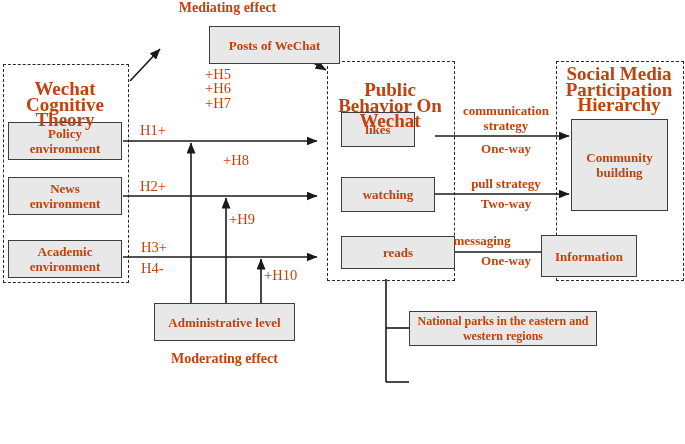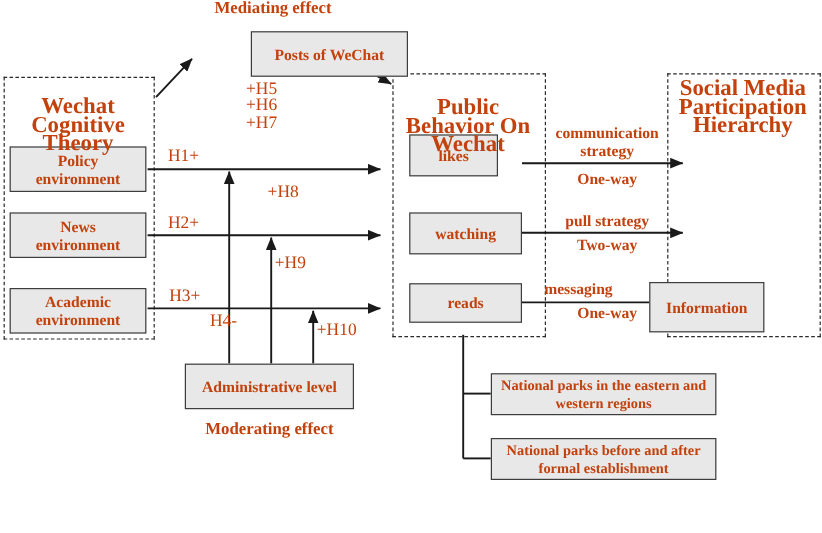--- a/index.html
+++ b/index.html
@@ -72,6 +72,7 @@
 
   <div class="panel" style="left:556px;top:61px;width:126px;height:218px;"></div>
   <div class="panel-title" style="left:556px;top:66px;width:126px;">Social Media Participation Hierarchy</div>
+  <div class="box" style="left:571px;top:119px;width:97px;height:92px;padding:0 6px;">Community building</div>
   <div class="box" style="left:541px;top:235px;width:96px;height:42px;">Information</div>
 
   <div class="box" style="left:154px;top:303px;width:141px;height:38px;">Administrative level</div>

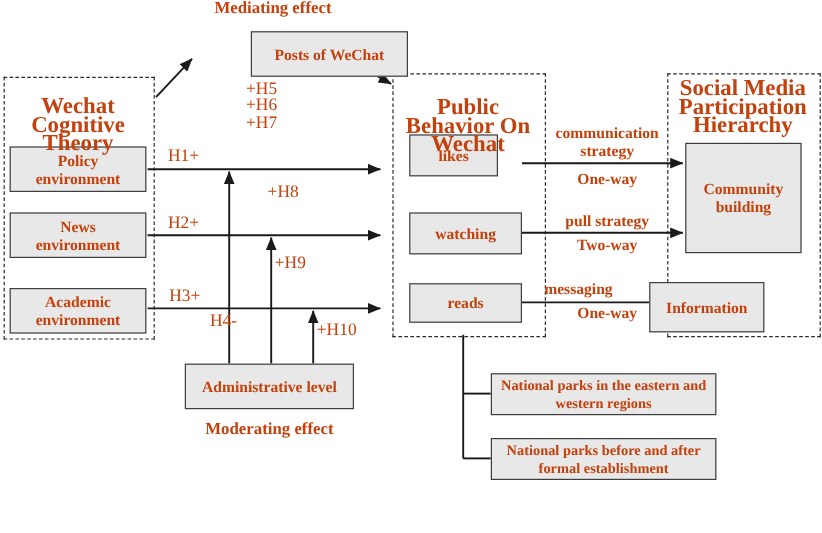--- a/index.html
+++ b/index.html
@@ -68,7 +68,7 @@
   <div class="panel-title" style="left:327px;top:82px;width:126px;">Public Behavior On Wechat</div>
   <div class="box" style="left:341px;top:112px;width:74px;height:35px;">likes</div>
   <div class="box" style="left:341px;top:177px;width:94px;height:35px;">watching</div>
-  <div class="box" style="left:341px;top:236px;width:94px;height:33px;">reads</div>
+  <div class="box" style="left:341px;top:236px;width:114px;height:33px;">reads</div>
 
   <div class="panel" style="left:556px;top:61px;width:126px;height:218px;"></div>
   <div class="panel-title" style="left:556px;top:66px;width:126px;">Social Media Participation Hierarchy</div>

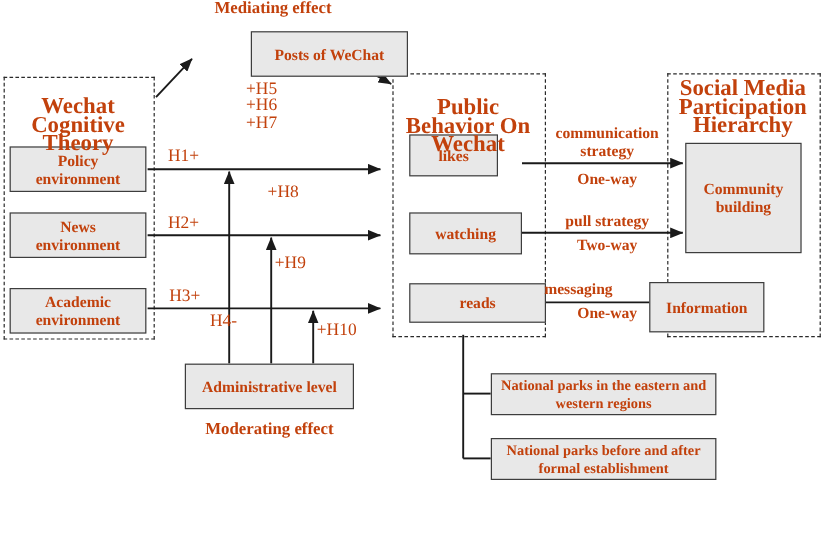--- a/index.html
+++ b/index.html
@@ -81,7 +81,7 @@
   <div class="lbl hyp" style="left:140px;top:123px;">H1+</div>
   <div class="lbl hyp" style="left:140px;top:179px;">H2+</div>
   <div class="lbl hyp" style="left:141px;top:240px;">H3+</div>
-  <div class="lbl hyp" style="left:141px;top:261px;margin-left:34px;">H4-</div>
+  <div class="lbl hyp" style="left:141px;top:261px;">H4-</div>
   <div class="lbl hyp" style="left:205px;top:67px;">+H5</div>
   <div class="lbl hyp" style="left:205px;top:81px;">+H6</div>
   <div class="lbl hyp" style="left:205px;top:96px;">+H7</div>

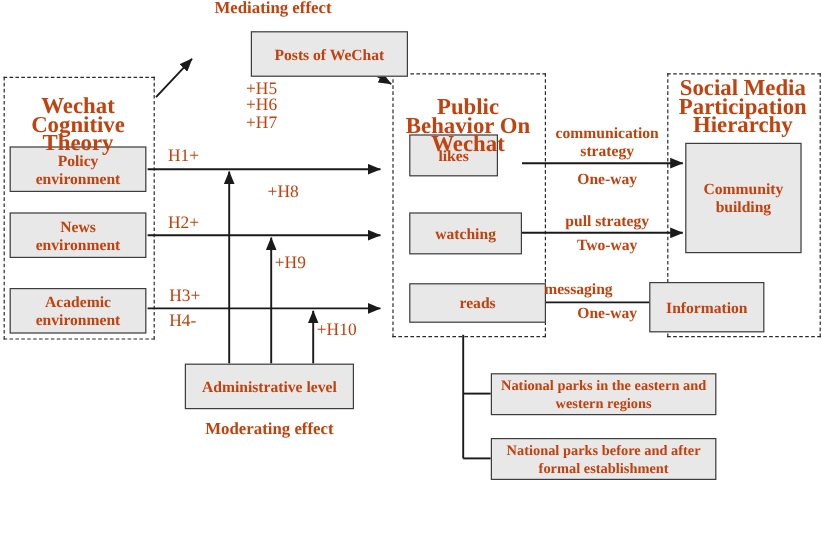--- a/index.html
+++ b/index.html
@@ -97,7 +97,6 @@
   <div class="lbl strat" style="left:456px;top:254px;width:100px;">One-way</div>
 
   <div class="box smalltext" style="left:409px;top:311px;width:188px;height:35px;">National parks in the eastern and western regions</div>
-  <div class="box smalltext" style="left:409px;top:365px;width:188px;height:35px;">National parks before and after formal establishment</div>
 
 </div>
 

